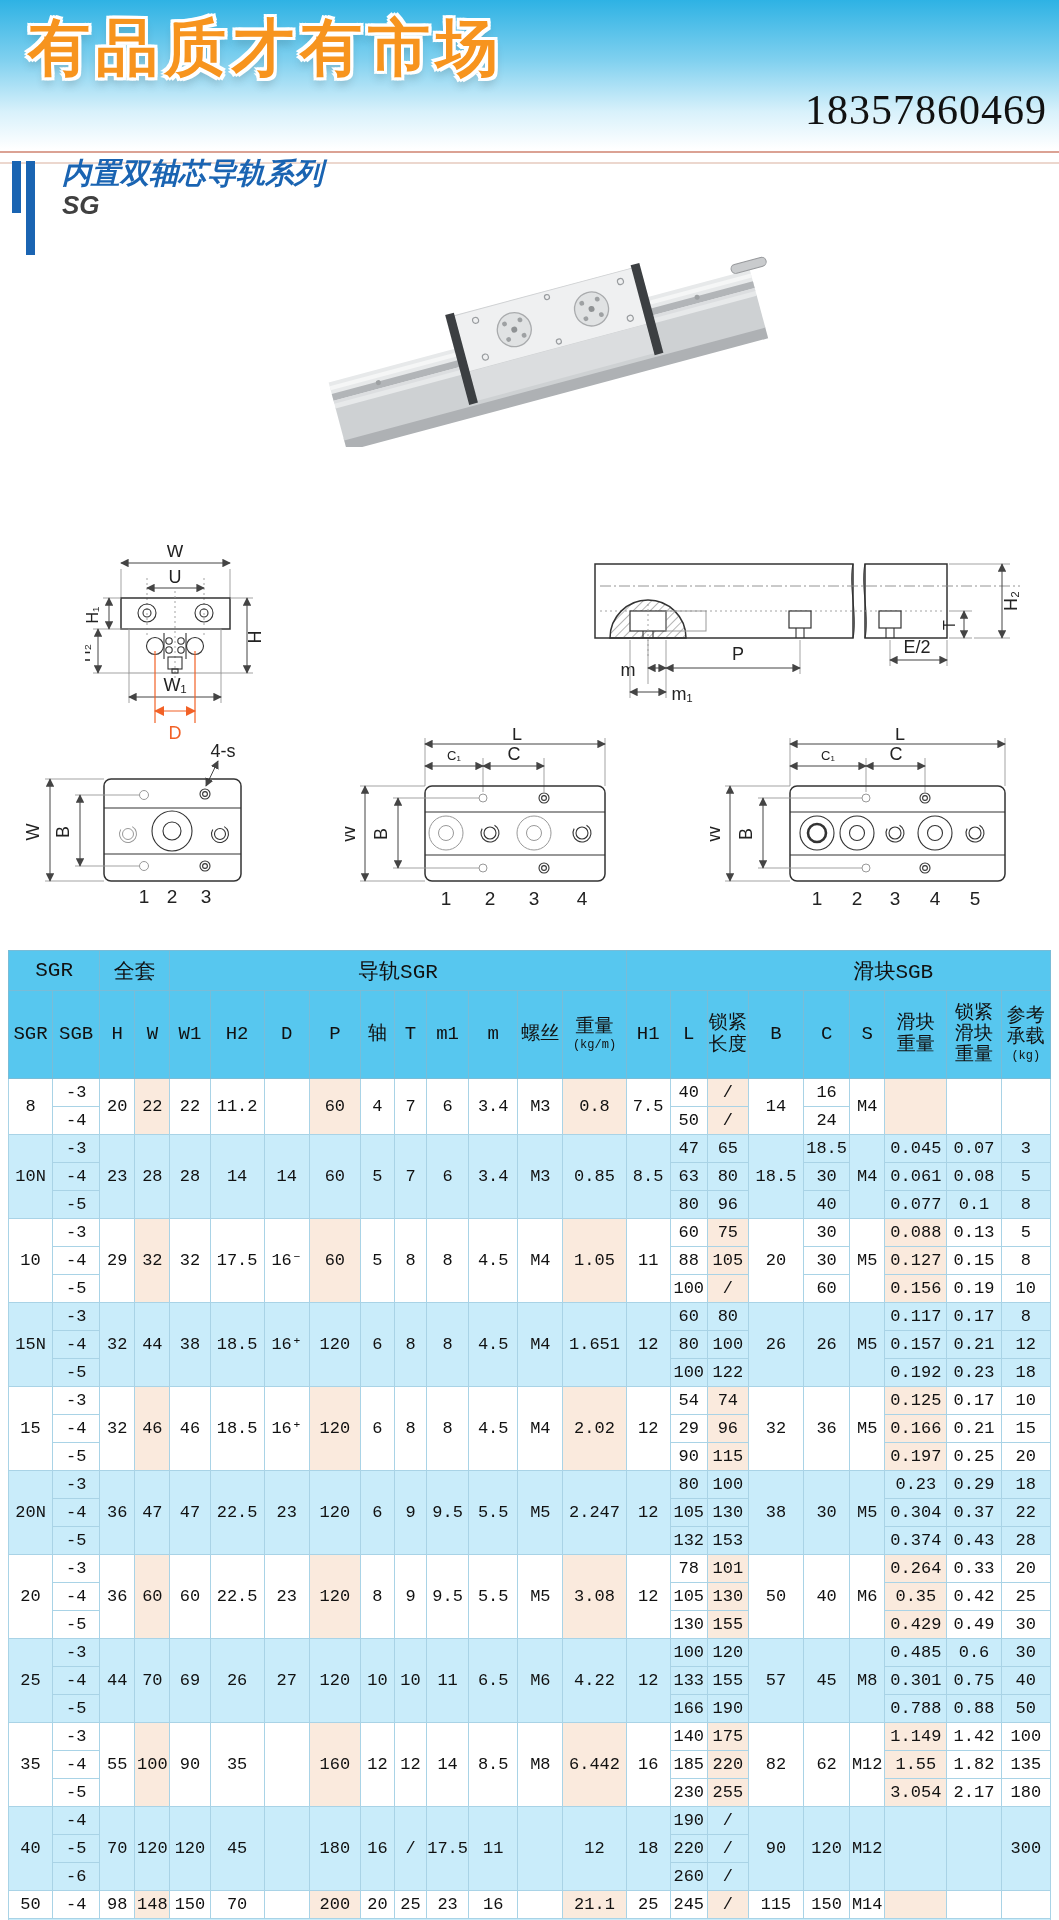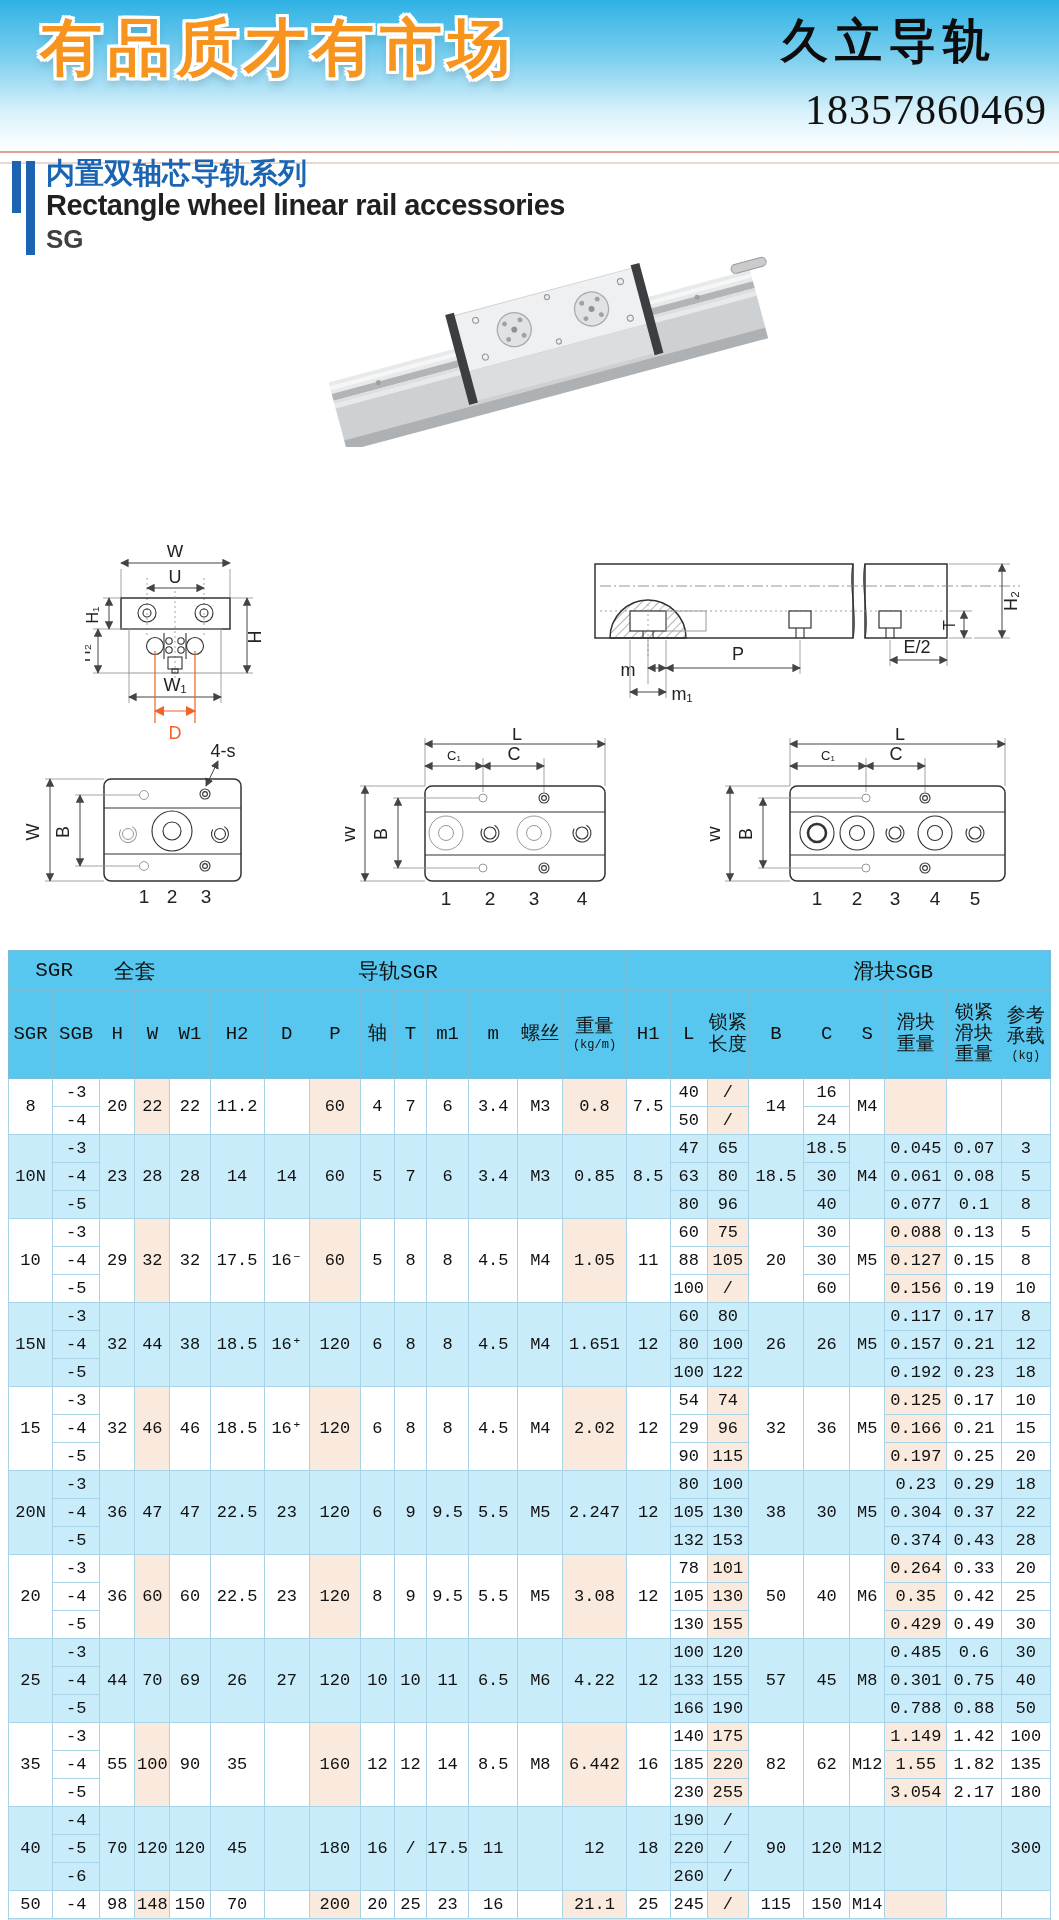--- a/index.html
+++ b/index.html
@@ -14,7 +14,7 @@
   .banner { top:0; left:0; width:1059px; height:149px;
     background:linear-gradient(180deg,#2eb2e4 0%, #7fd0ef 40%, #d8f1fb 75%, #ffffff 100%); }
   .slogan { left:28px; top:6px; font-size:62px; font-weight:bold; letter-spacing:6px; color:#f7941e;
-    text-shadow:-3px -3px 0 #fff,3px -3px 0 #fff,-3px 3px 0 #fff,3px 3px 0 #fff,0 -3px 0 #fff,0 3px 0 #fff,-3px 0 0 #fff,3px 0 0 #fff,0 7px 8px rgba(60,60,60,.25);margin-left:12px; }
+    text-shadow:-3px -3px 0 #fff,3px -3px 0 #fff,-3px 3px 0 #fff,3px 3px 0 #fff,0 -3px 0 #fff,0 3px 0 #fff,-3px 0 0 #fff,3px 0 0 #fff,0 7px 8px rgba(60,60,60,.25); }
   .brand { top:10px; right:62px; font-size:47px; font-weight:bold; color:#0d0d0d; letter-spacing:7px; }
   .phone { top:80px; right:12px; font-size:42px; color:#111; font-family:"Liberation Serif", serif; letter-spacing:1px;margin-top:6px; }
   .subslogan { left:198px; top:92px; font-size:33px; font-weight:bold; color:#0b7080; letter-spacing:3px;

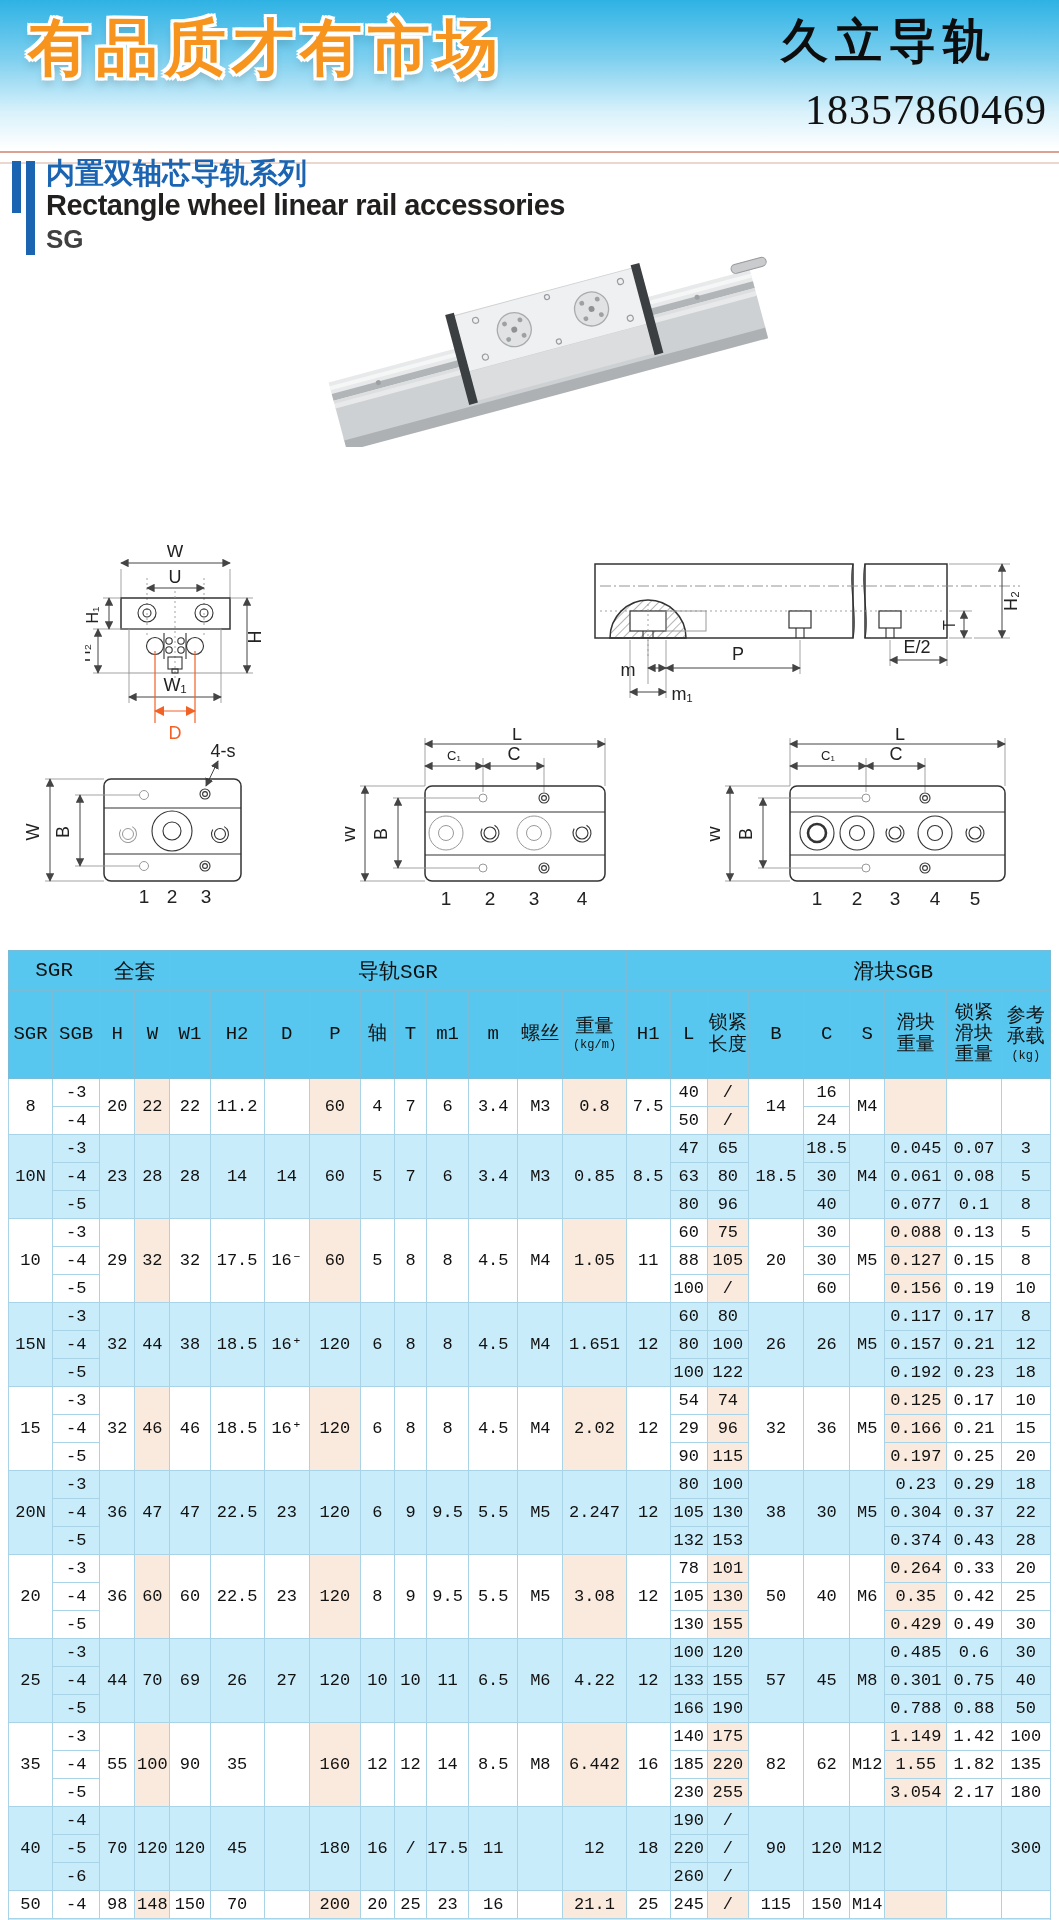--- a/index.html
+++ b/index.html
@@ -83,7 +83,6 @@
 
 <div class="abs banner">
   <div class="abs slogan">有品质才有市场</div>
-  <div class="abs brand">久立导轨</div>
   <div class="abs phone">18357860469</div>
 </div>
 <div class="abs rule1"></div>

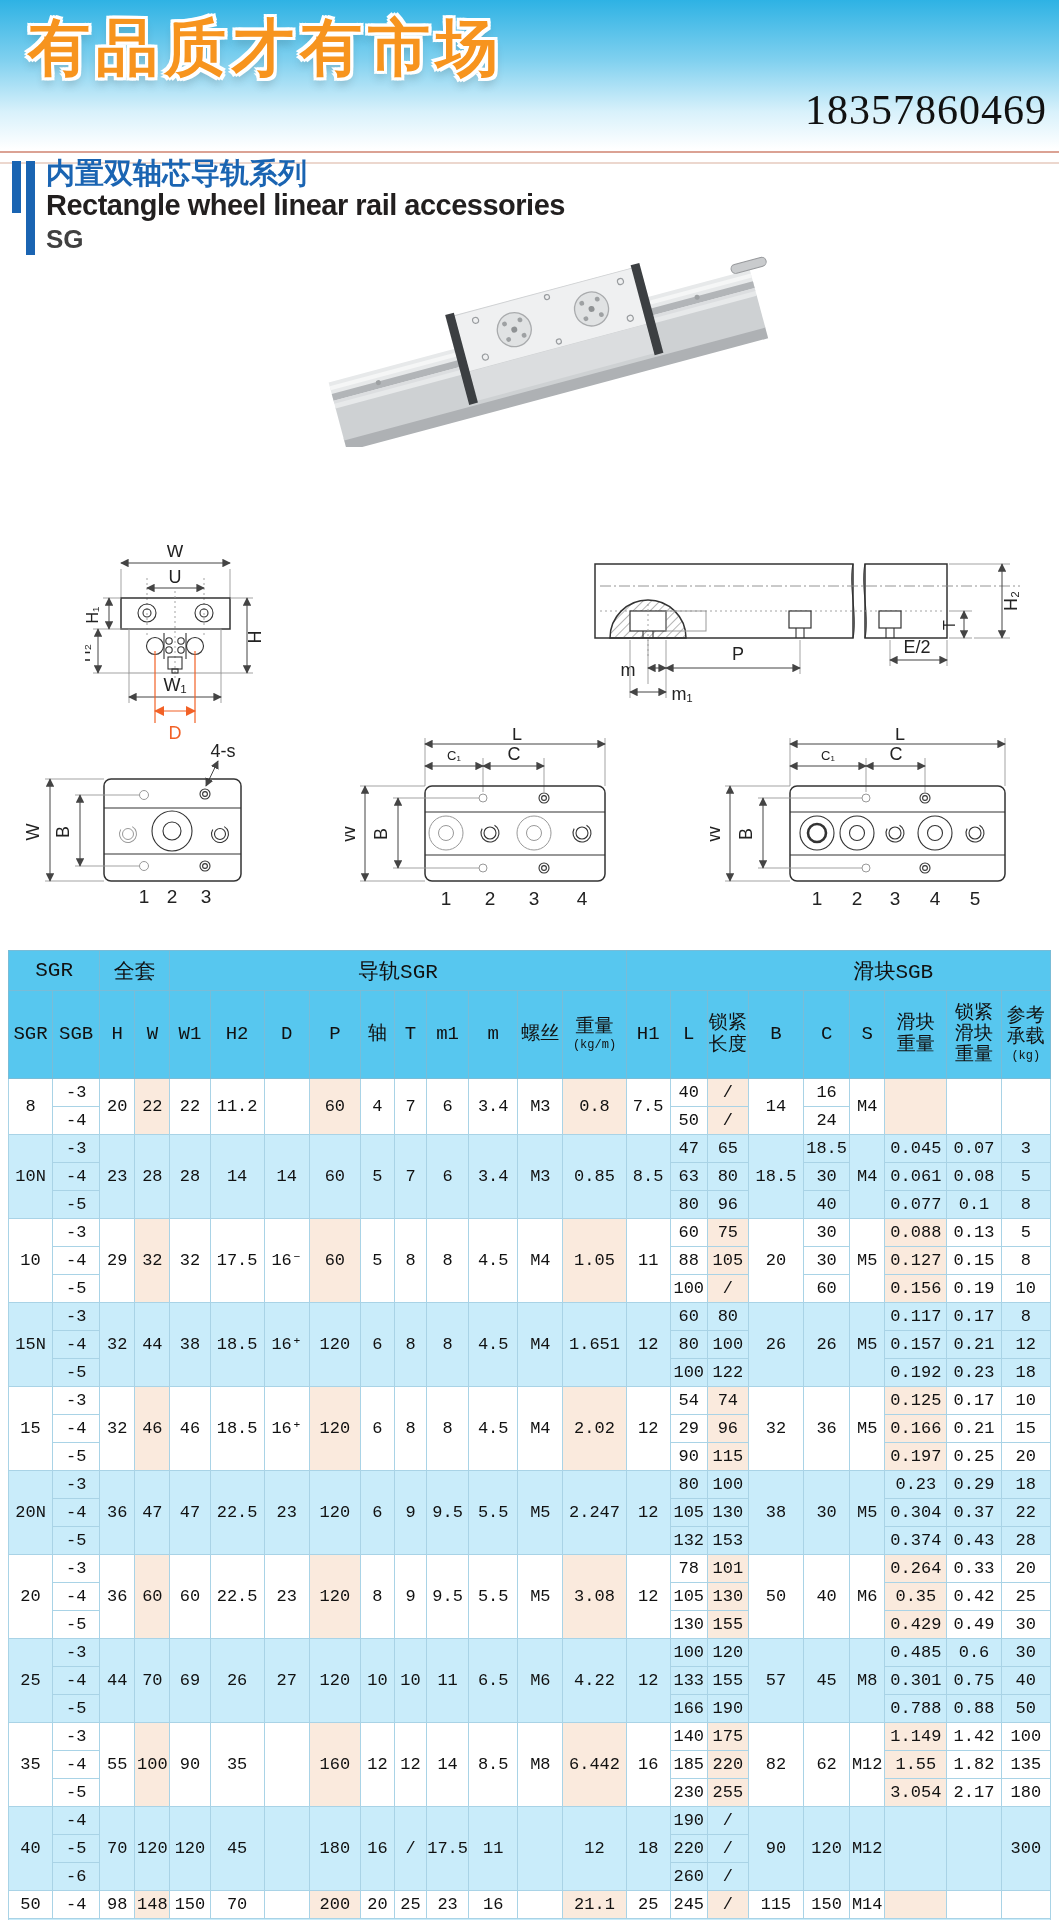--- a/index.html
+++ b/index.html
@@ -27,7 +27,7 @@
   .bar { position:absolute; width:9px; background:#1a64b2; }
   .bar1 { left:0; top:4px; height:52px; }
   .bar2 { left:14px; top:4px; height:94px; }
-  .stitle { margin-left:34px; }
+  .stitle { margin-left:50px;font-style:italic; }
   .stitle .cn { font-size:29px; font-weight:bold; color:#1a64b2; line-height:1.12; }
   .stitle .en { font-size:29px; font-weight:bold; color:#221f1f; line-height:1.15; letter-spacing:-0.5px; }
   .stitle .sg { font-size:26px; font-weight:bold; color:#404040; line-height:1.25; }

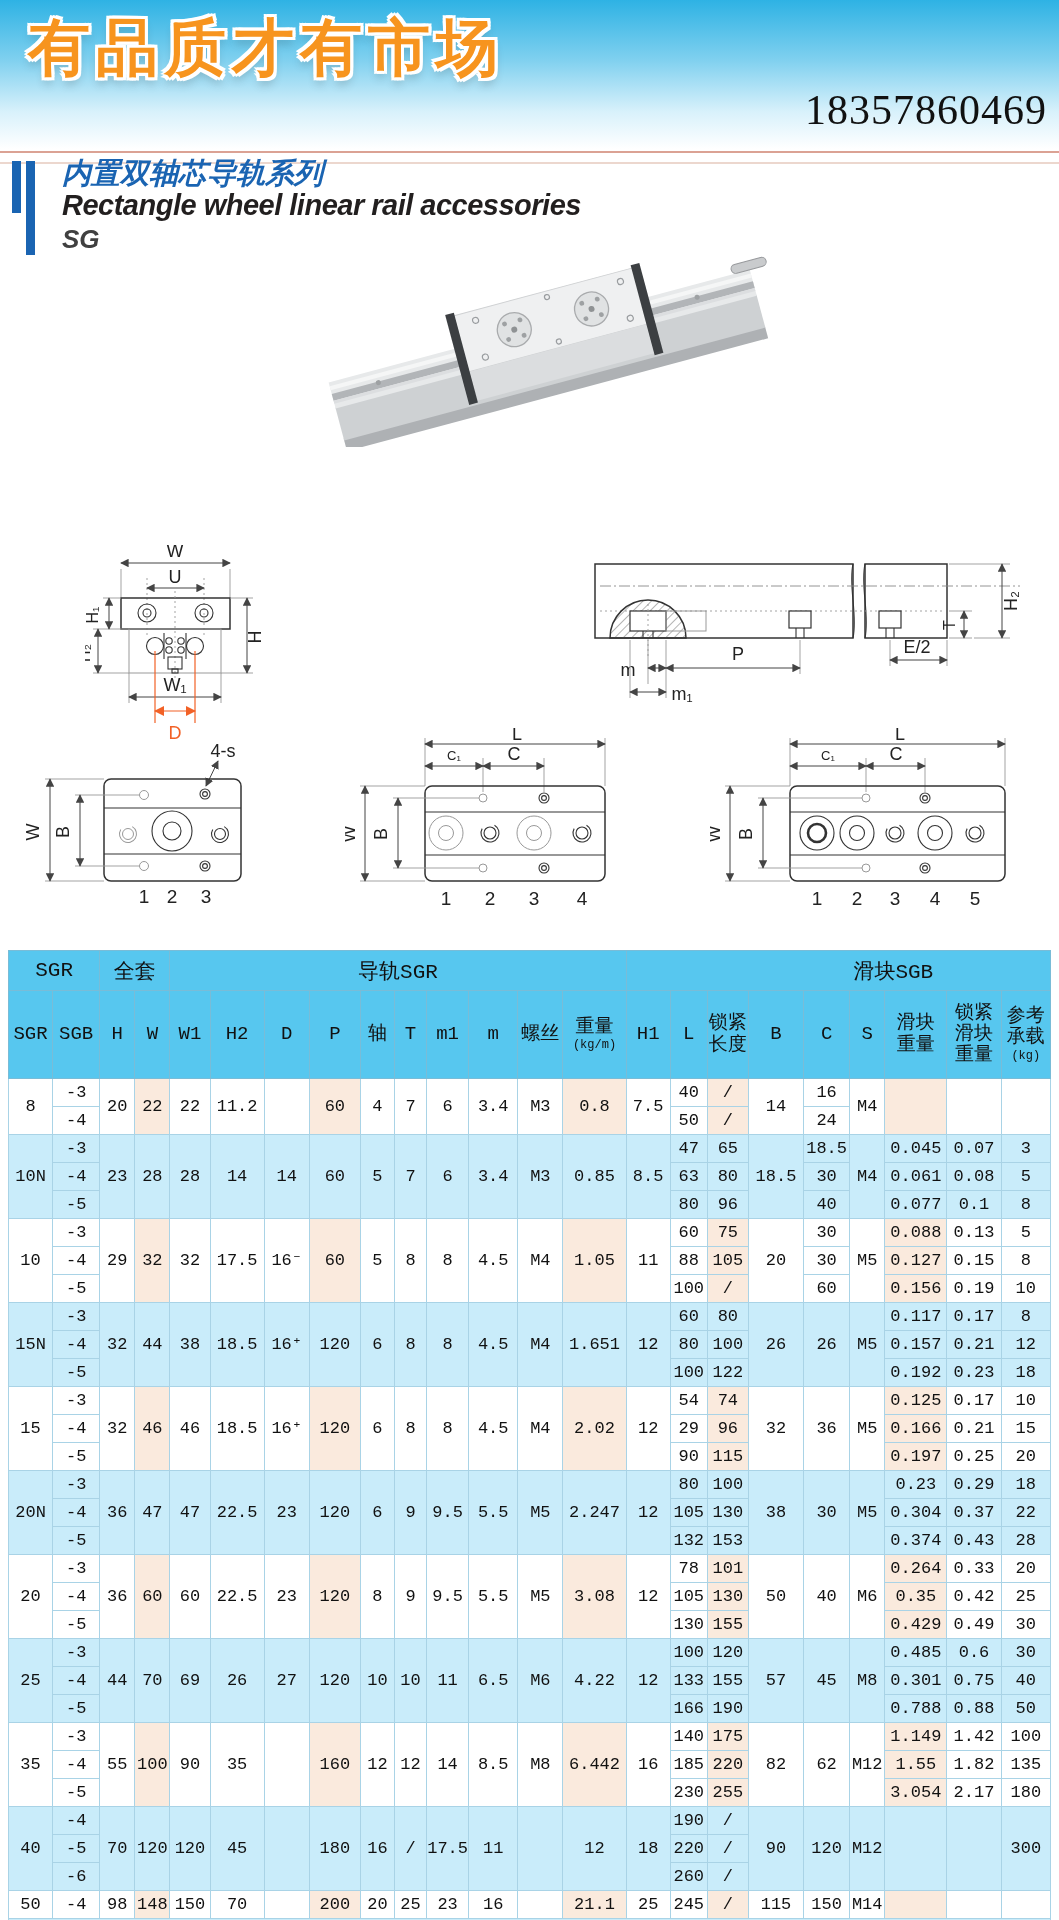--- a/index.html
+++ b/index.html
@@ -93,7 +93,6 @@
   <div class="bar bar2"></div>
   <div class="stitle">
     <div class="cn">内置双轴芯导轨系列</div>
-    <div class="en">Rectangle wheel linear rail accessories</div>
     <div class="sg">SG</div>
   </div>
 </div>

